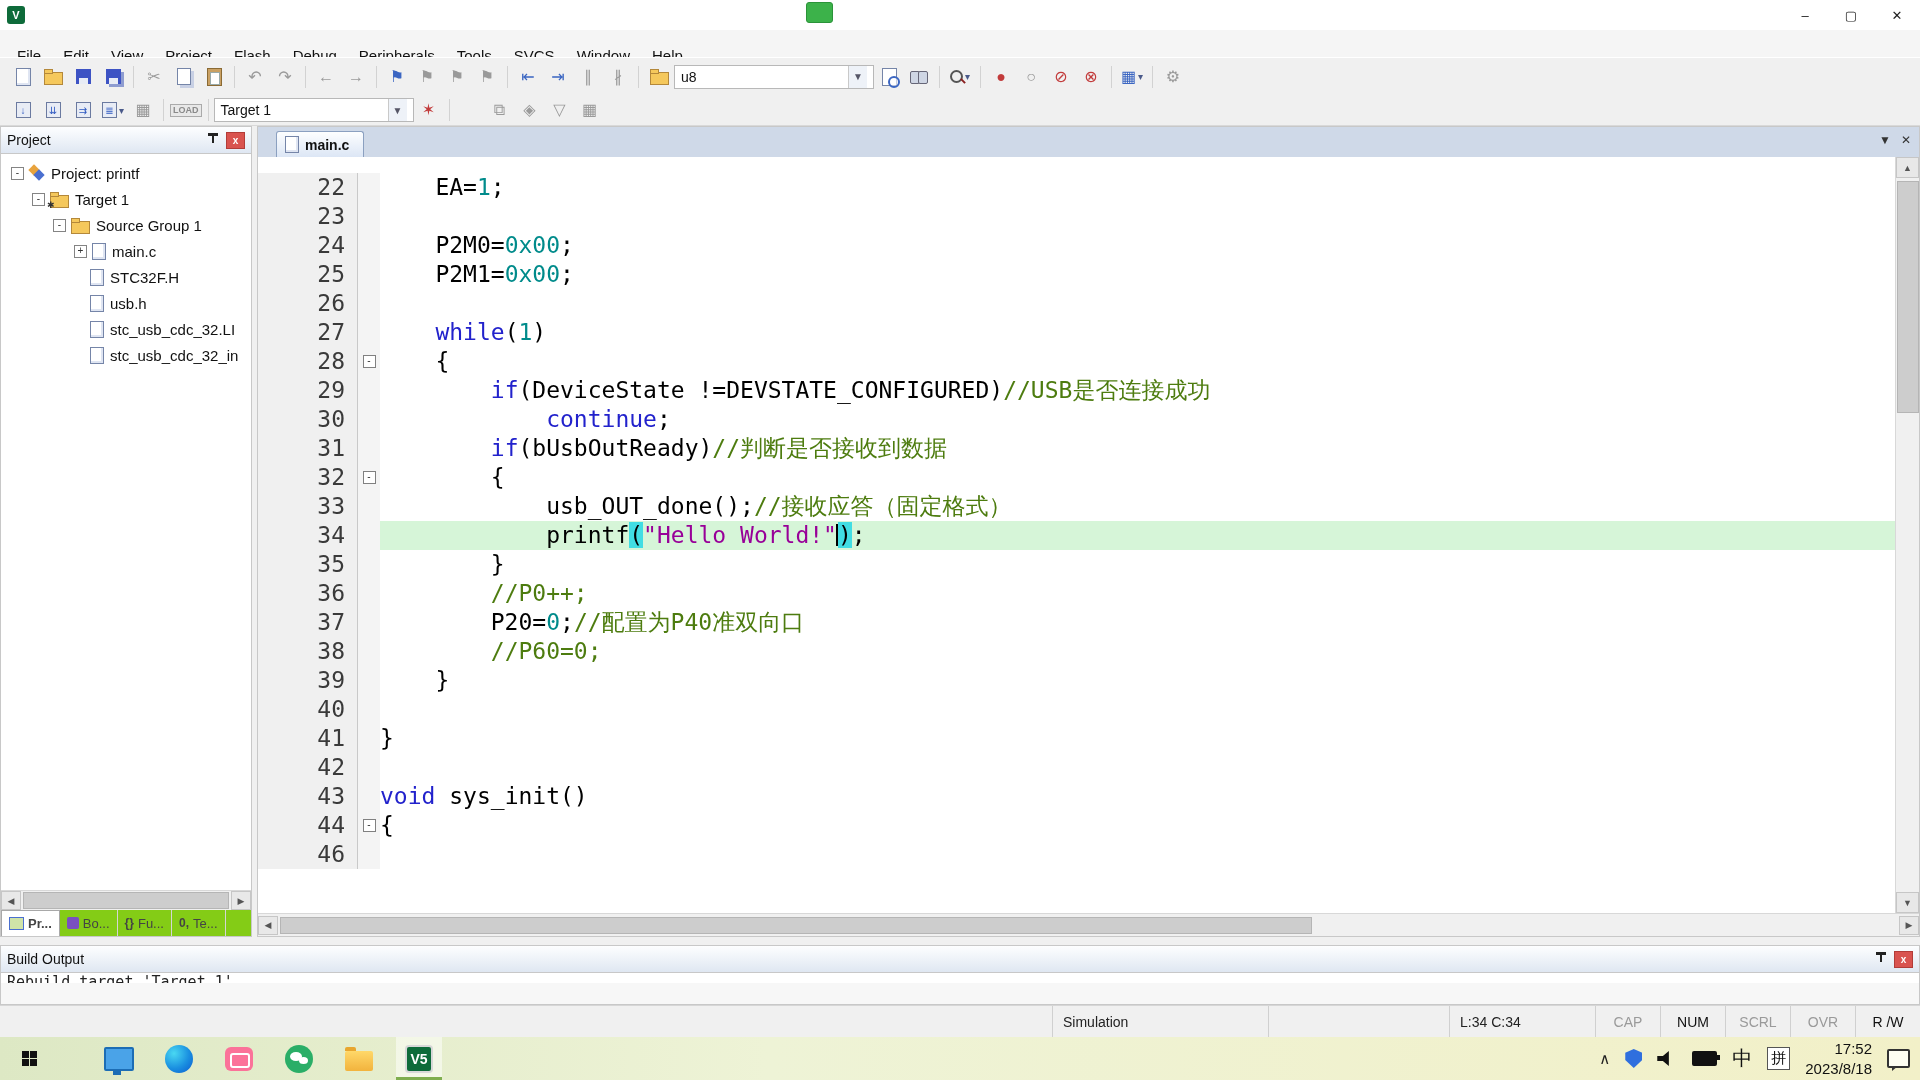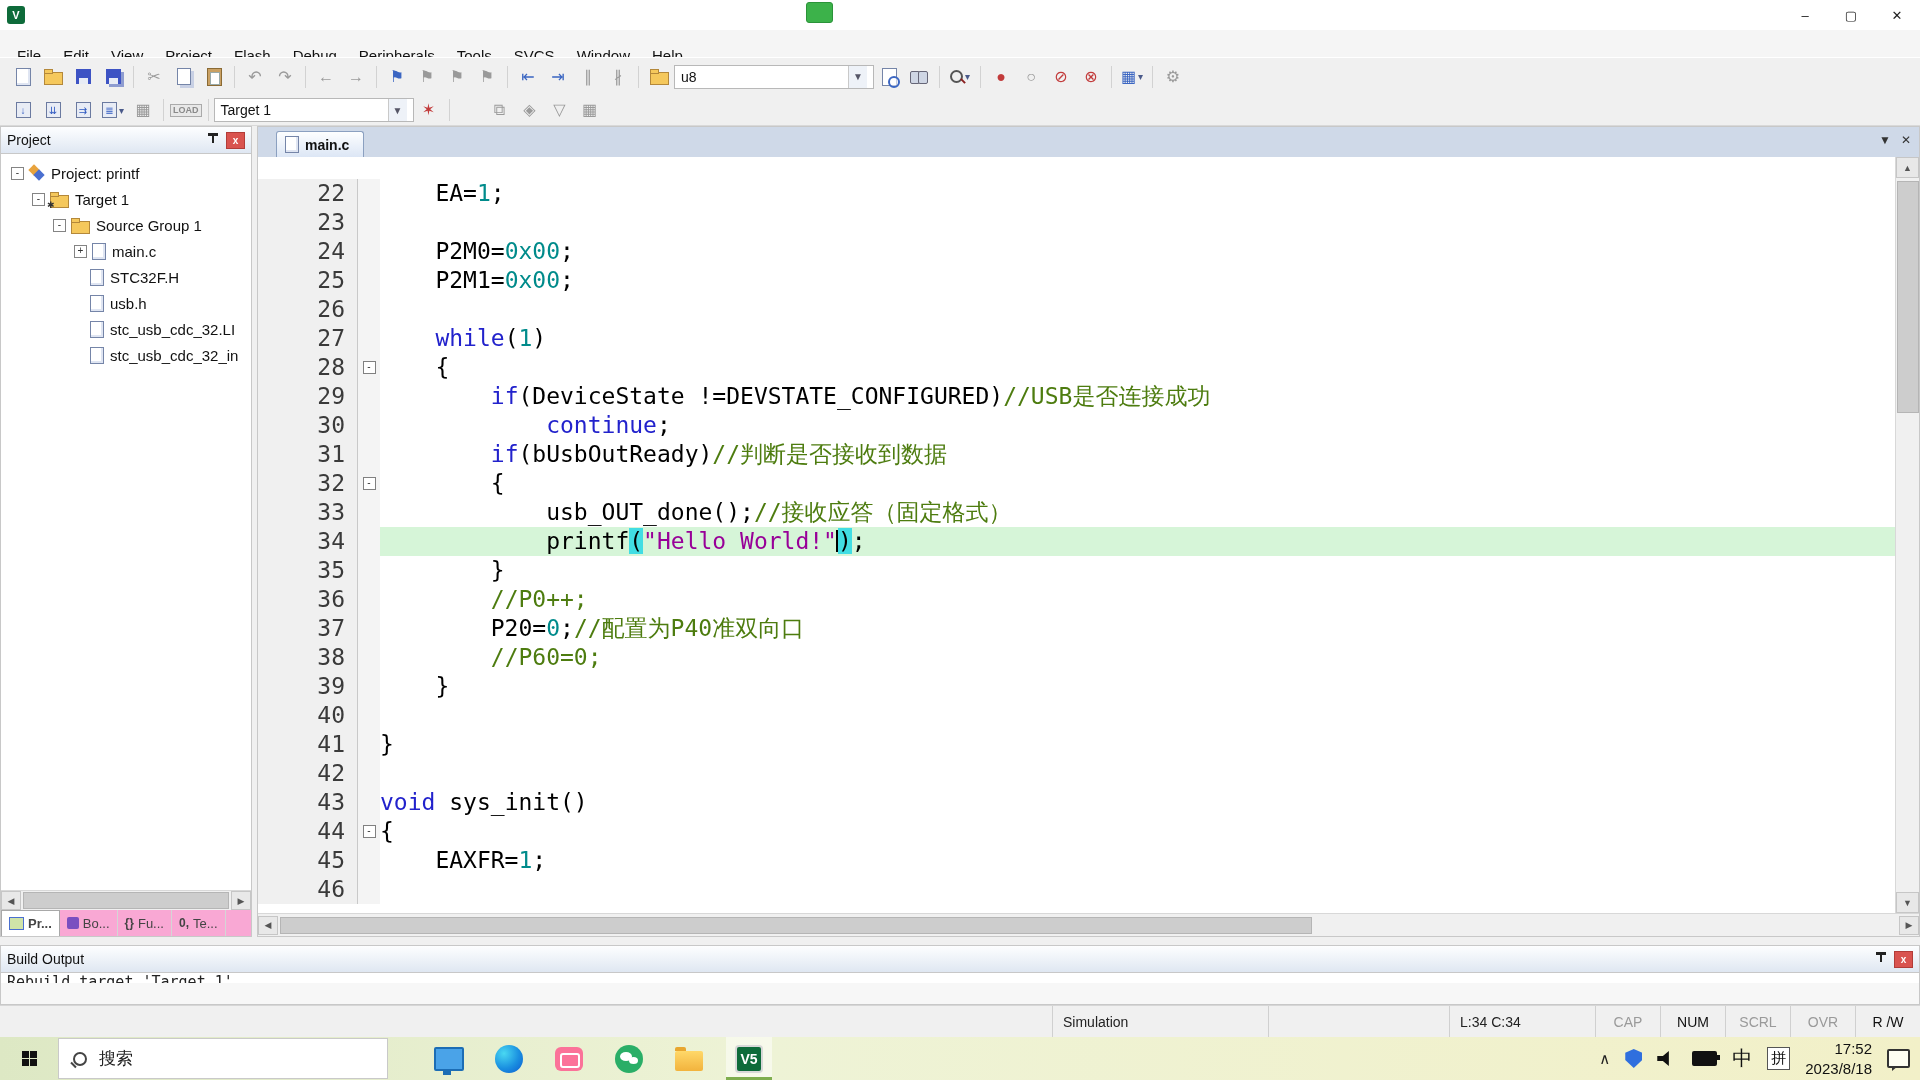--- a/index.html
+++ b/index.html
@@ -105,7 +105,7 @@
   #file-tab .t-file{margin-right:6px;}
   #tab-ctrl{position:absolute;right:8px;top:6px;display:flex;gap:10px;font-size:12px;color:#333;}
   #code-wrap{flex:1;position:relative;overflow:hidden;background:#fff;}
-  #code{position:absolute;left:0;top:0;right:23px;bottom:0;overflow:hidden;padding-top:22px;}
+  #code{position:absolute;left:0;top:0;right:23px;bottom:0;overflow:hidden;padding-top:16px;}
   .crow{display:flex;height:29px;align-items:center;}
   .lnum{width:100px;flex:none;text-align:right;padding-right:12px;background:#f0f0f0;color:#3a3a3a;
         font-family:"DejaVu Sans Mono","Liberation Mono",monospace;font-size:23px;height:29px;line-height:29px;

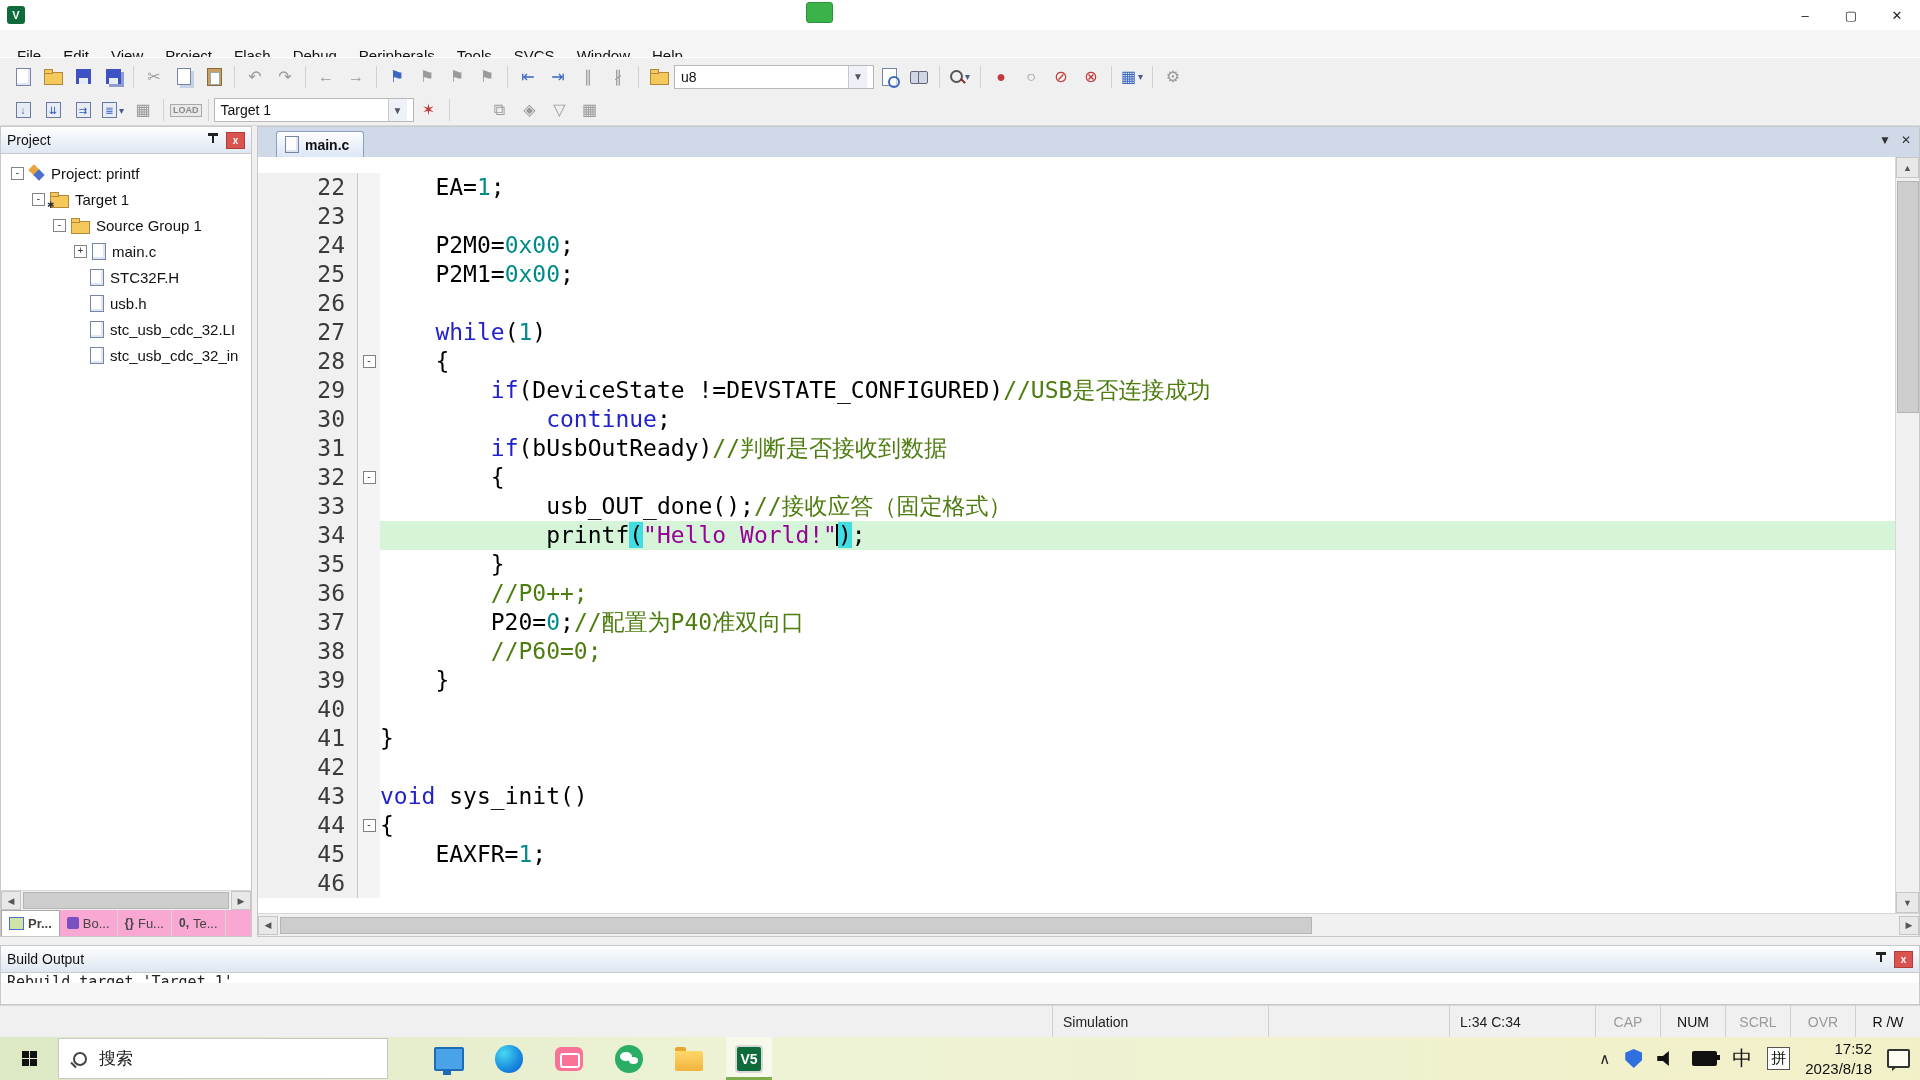--- a/index.html
+++ b/index.html
@@ -566,11 +566,6 @@
           <span class="ctext"><span>{</span></span>
         </div>
         <div class="crow">
-          <span class="lnum">45</span>
-          <span class="fold"></span>
-          <span class="ctext"><span>    EAXFR=</span><span class="n">1</span><span>;</span></span>
-        </div>
-        <div class="crow">
           <span class="lnum">46</span>
           <span class="fold"></span>
           <span class="ctext"></span>

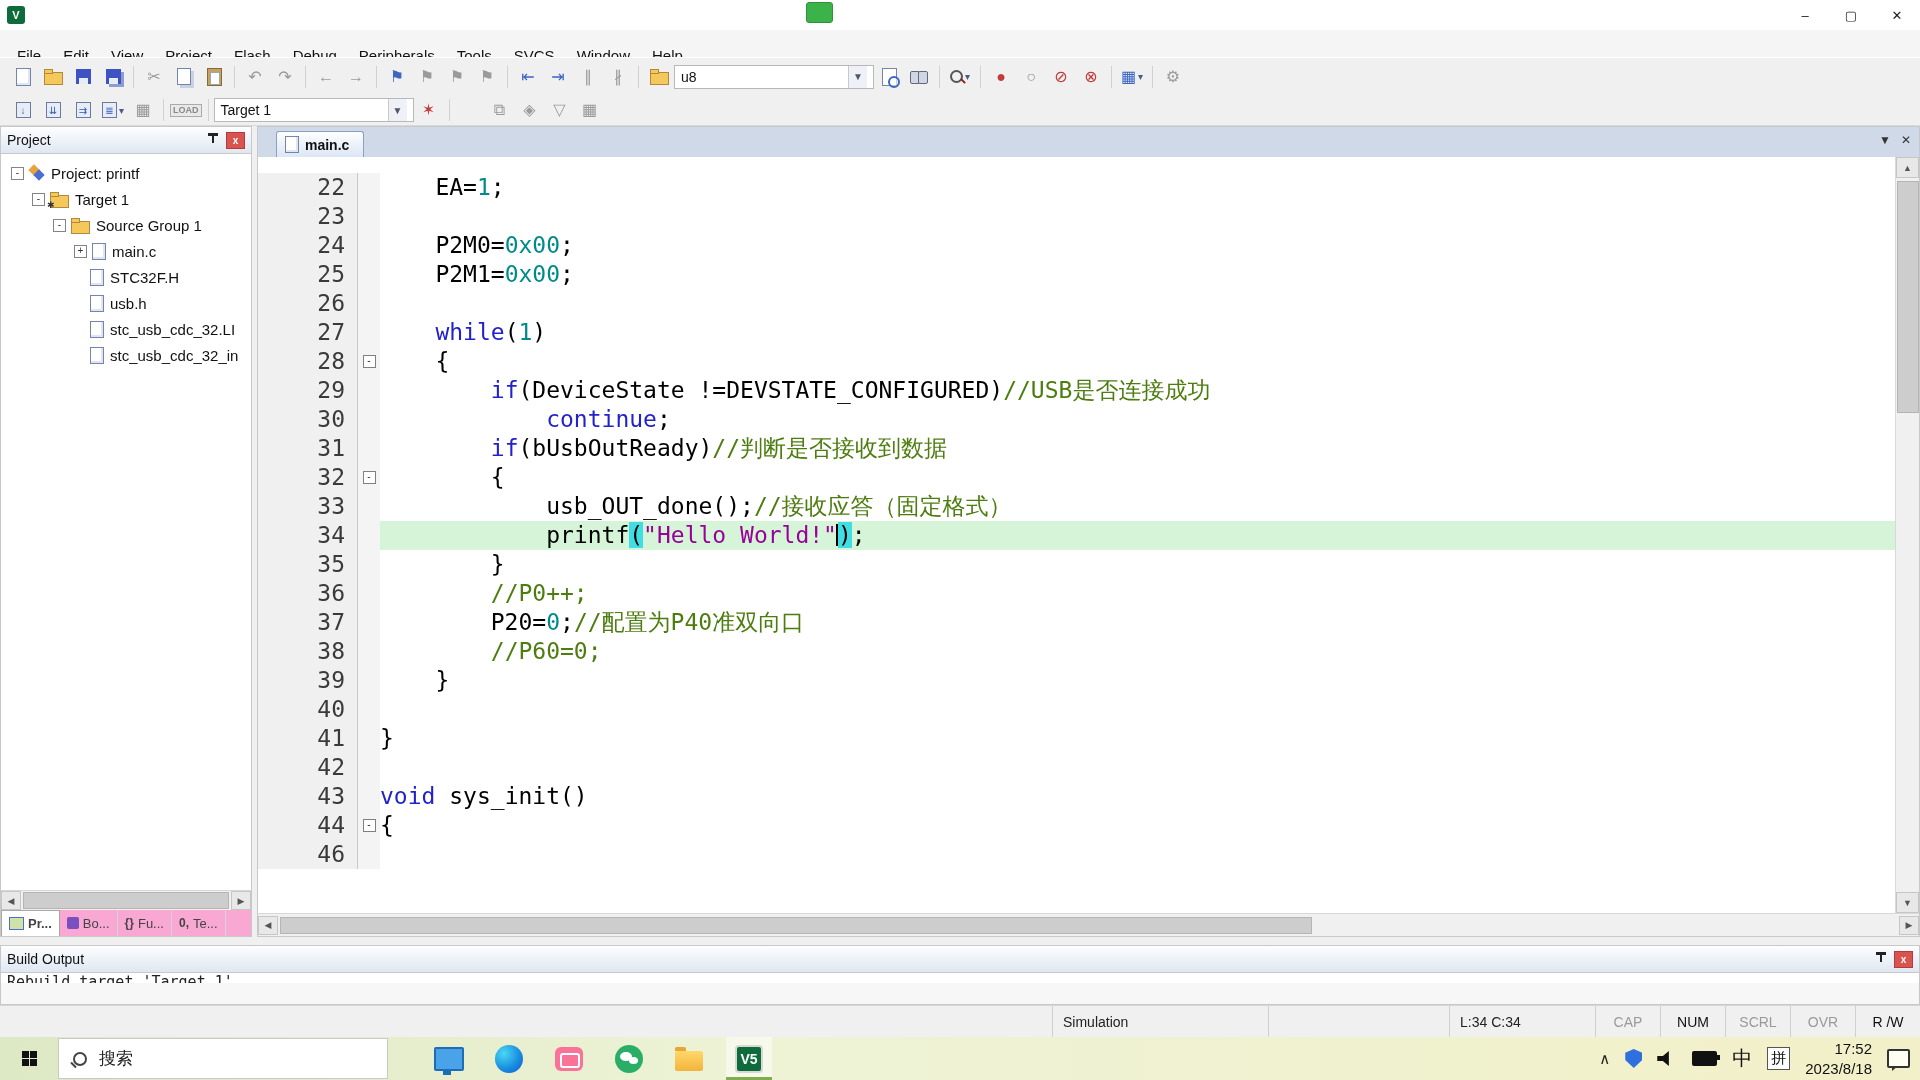--- a/index.html
+++ b/index.html
@@ -87,7 +87,7 @@
   .sarrow{width:18px;height:17px;background:#e8e8e8;border:1px solid #c6c6c6;font-size:9px;color:#555;
           display:flex;align-items:center;justify-content:center;flex:none;}
   .sthumb{height:15px;background:#cdcdcd;border:1px solid #b5b5b5;margin:0 2px;}
-  #panel-tabs{height:26px;background:#f9a8d4;display:flex;align-items:stretch;font-size:13px;color:#444;}
+  #panel-tabs{height:26px;background:#84cc16;display:flex;align-items:stretch;font-size:13px;color:#444;}
   .ptab{display:flex;align-items:center;padding:0 7px;border-right:1px solid #d5d5d5;}
   .ptab.active{background:#fff;border:1px solid #a8a8a8;border-bottom:none;font-weight:bold;}
   .ptab .picon{margin-right:4px;font-size:12px;}

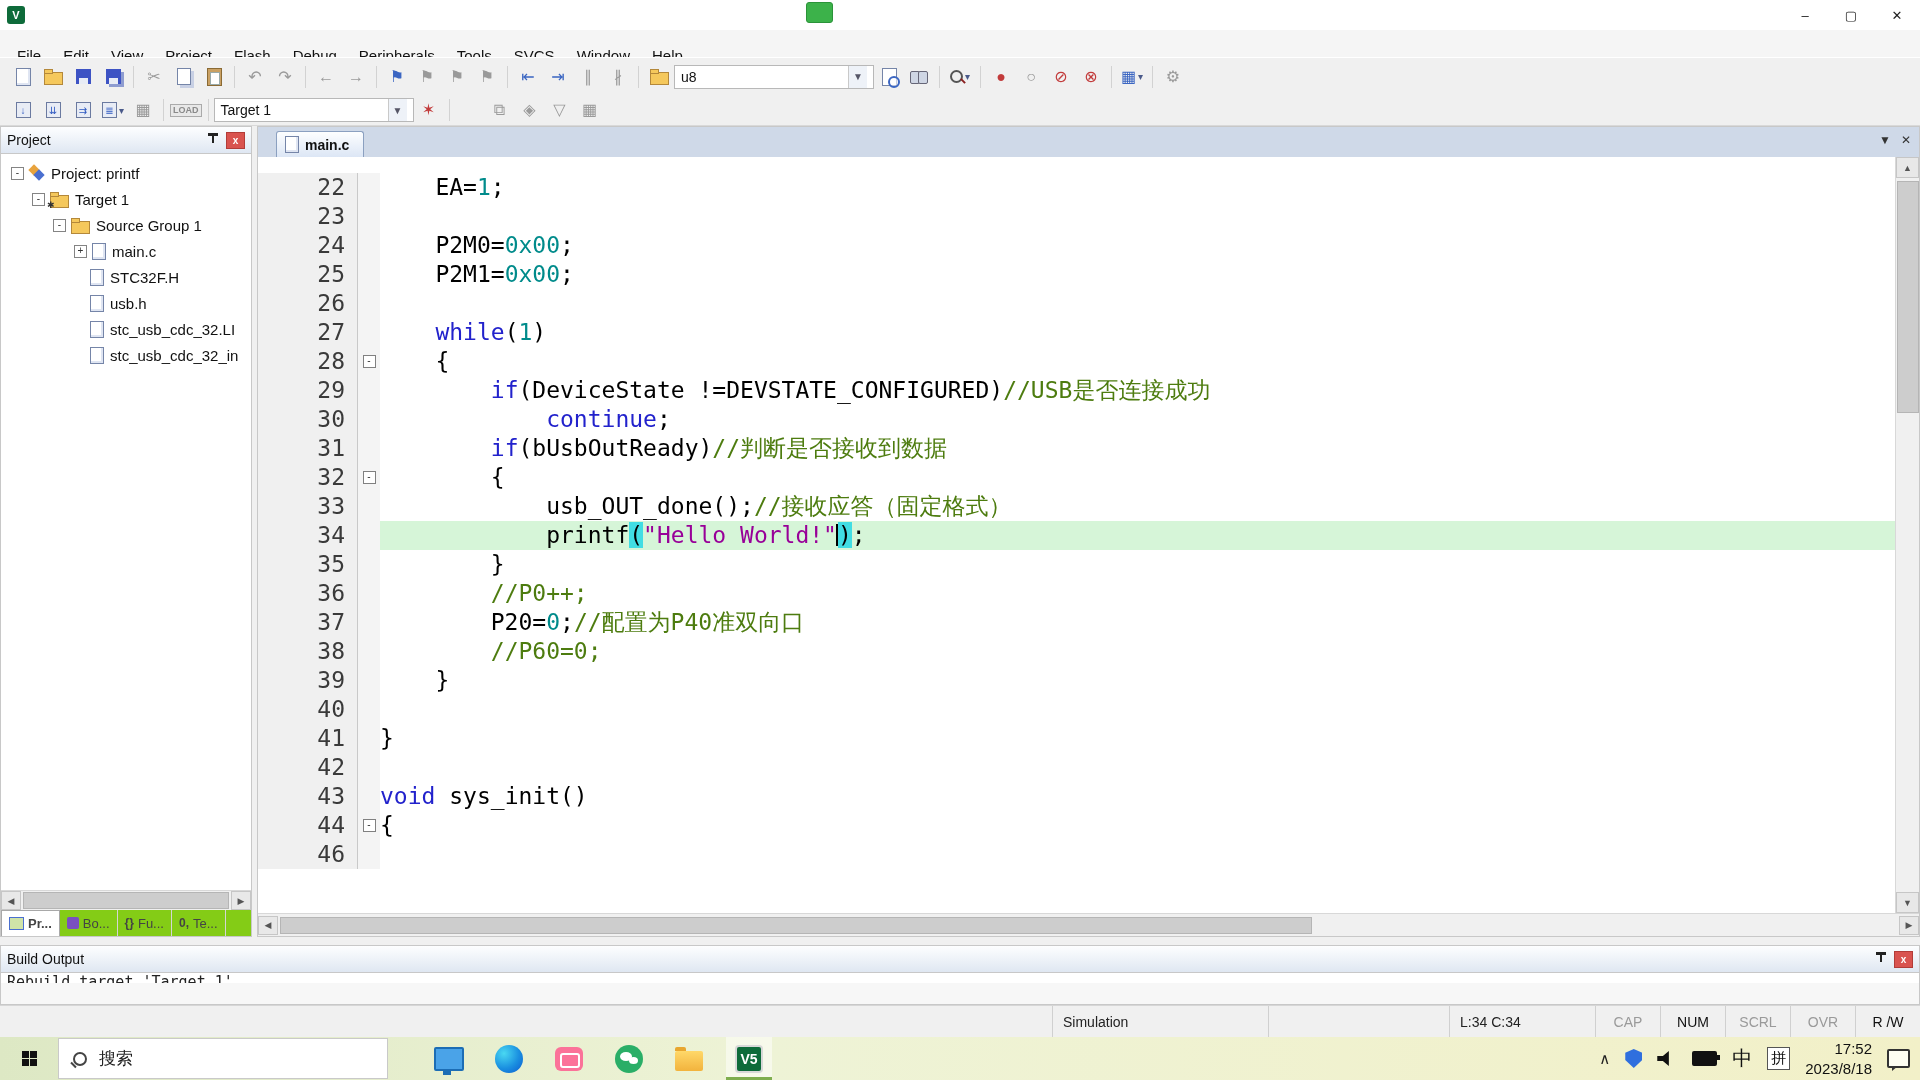--- a/index.html
+++ b/index.html
@@ -619,10 +619,6 @@
         <i></i>
       </div>
   </div>
-  <div id="searchbox">
-    <span class="magglass"></span>
-    <span>搜索</span>
-  </div>
   <div id="task-apps">
       <div class="app">
         <div class="a-pc"></div>

